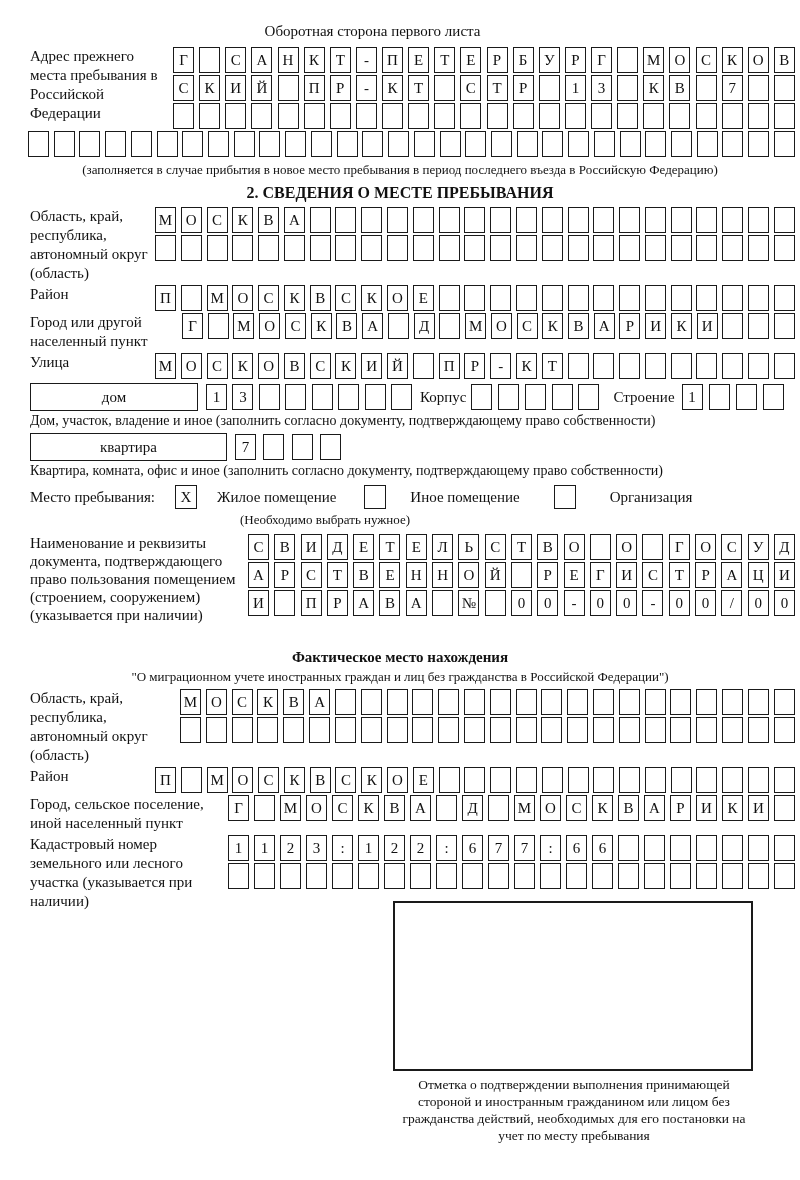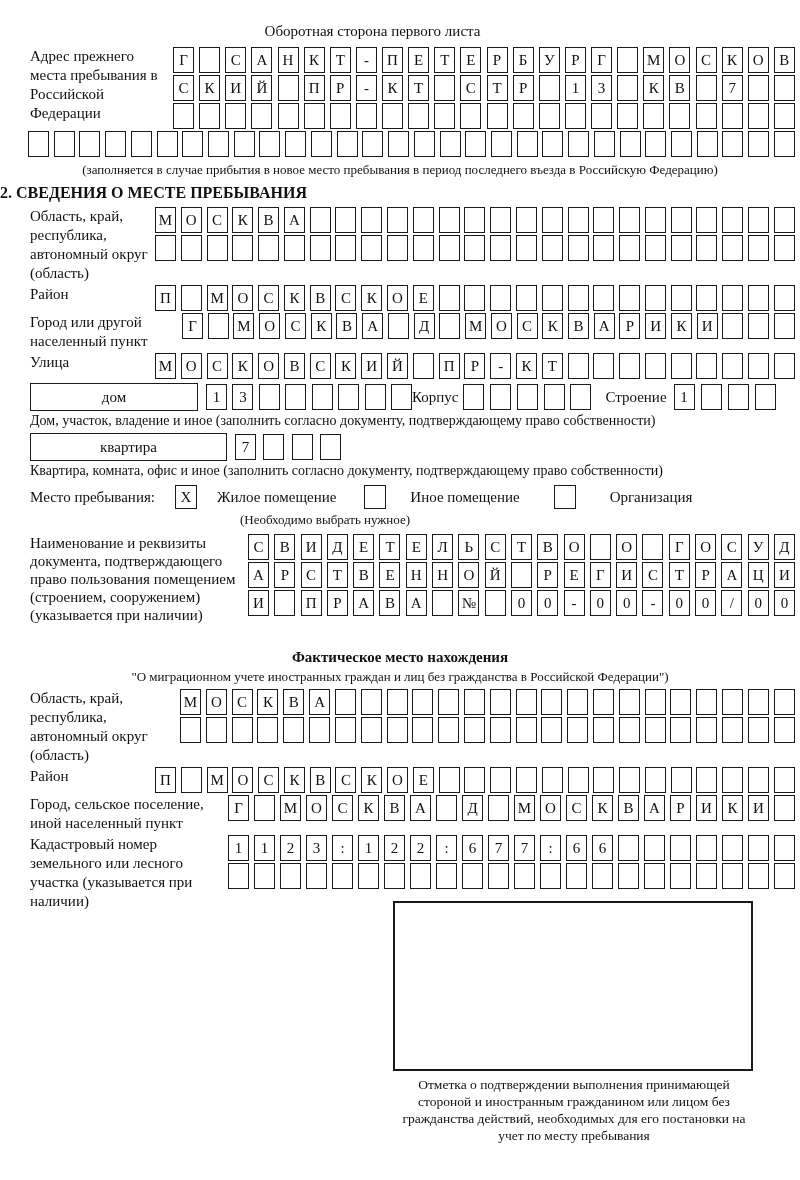--- a/index.html
+++ b/index.html
@@ -25,7 +25,7 @@
 
   .full-row{margin:2px 5px 0 28px;}
   .note-center{margin-top:4px;text-align:center;font-size:13px;line-height:17px;}
-  .title{margin-top:5px;text-align:left;font-size:16px;line-height:19px;font-weight:bold;}
+  .title{margin-top:5px;text-align:center;font-size:16px;line-height:19px;font-weight:bold;}
   .subtitle{text-align:center;font-size:15px;line-height:19px;font-weight:bold;}
 
   .mt4{margin-top:4px;} .mt6{margin-top:6px;} .mt24{margin-top:24px;}

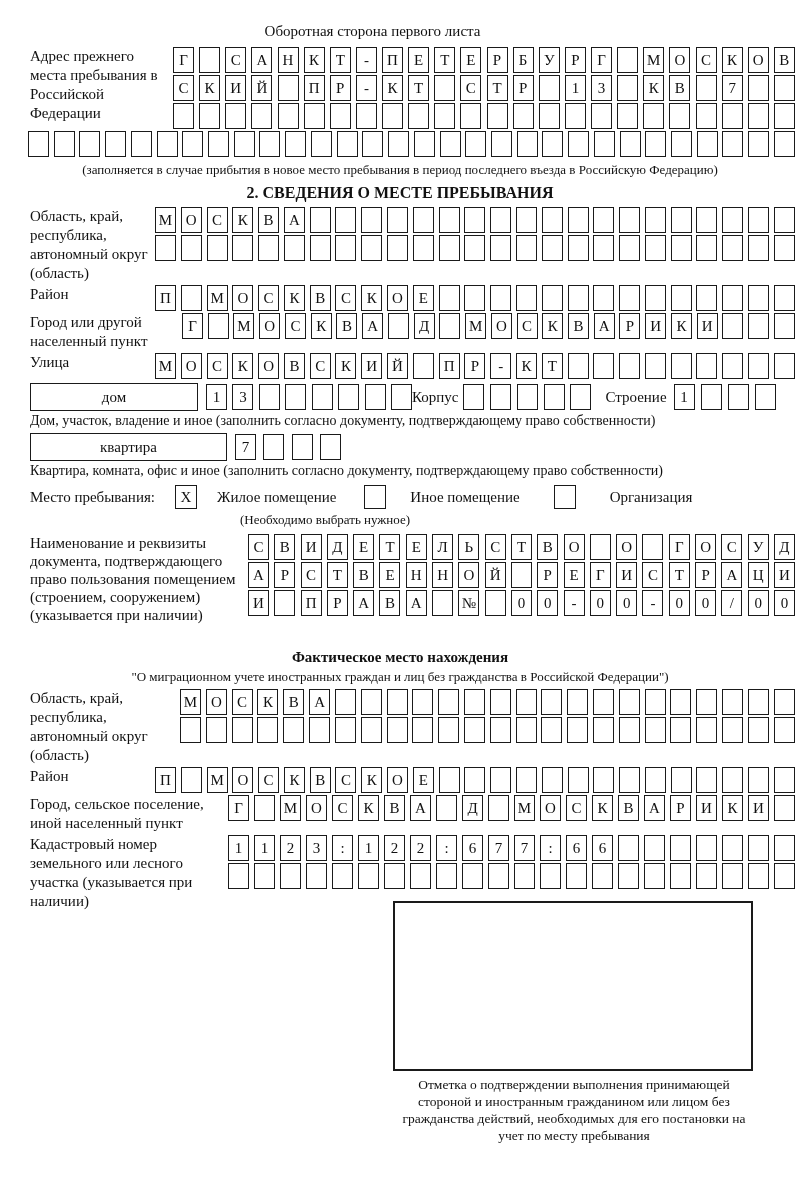--- a/index.html
+++ b/index.html
@@ -338,7 +338,7 @@
         <div class="cell"></div>
         <div class="cell"></div>
       </div>
-    <span class="inline-label" style="margin-left:0;">Корпус</span>
+    <span class="inline-label" style="margin-left:8px;">Корпус</span>
     <div class="boxes" style="width:128px;margin-left:5px;">
         <div class="cell"></div>
         <div class="cell"></div>

